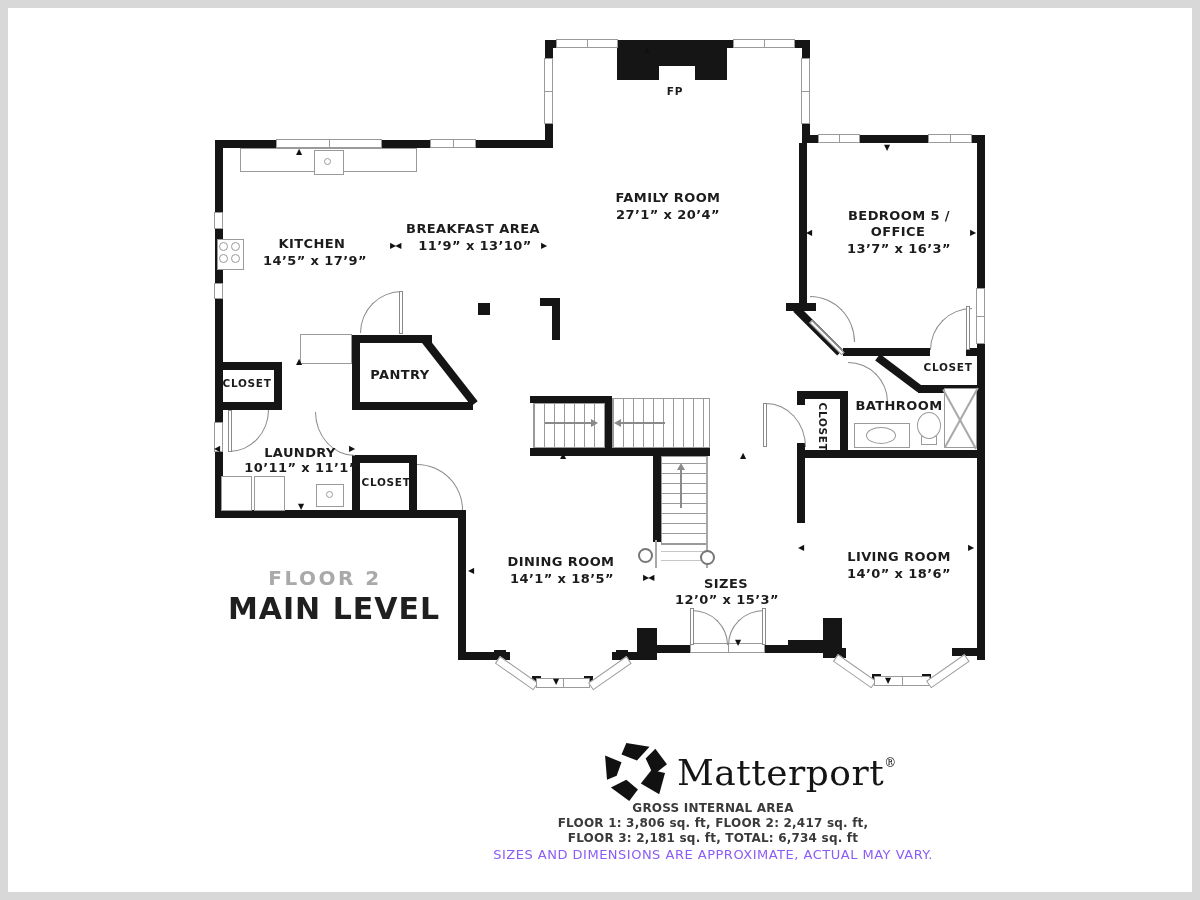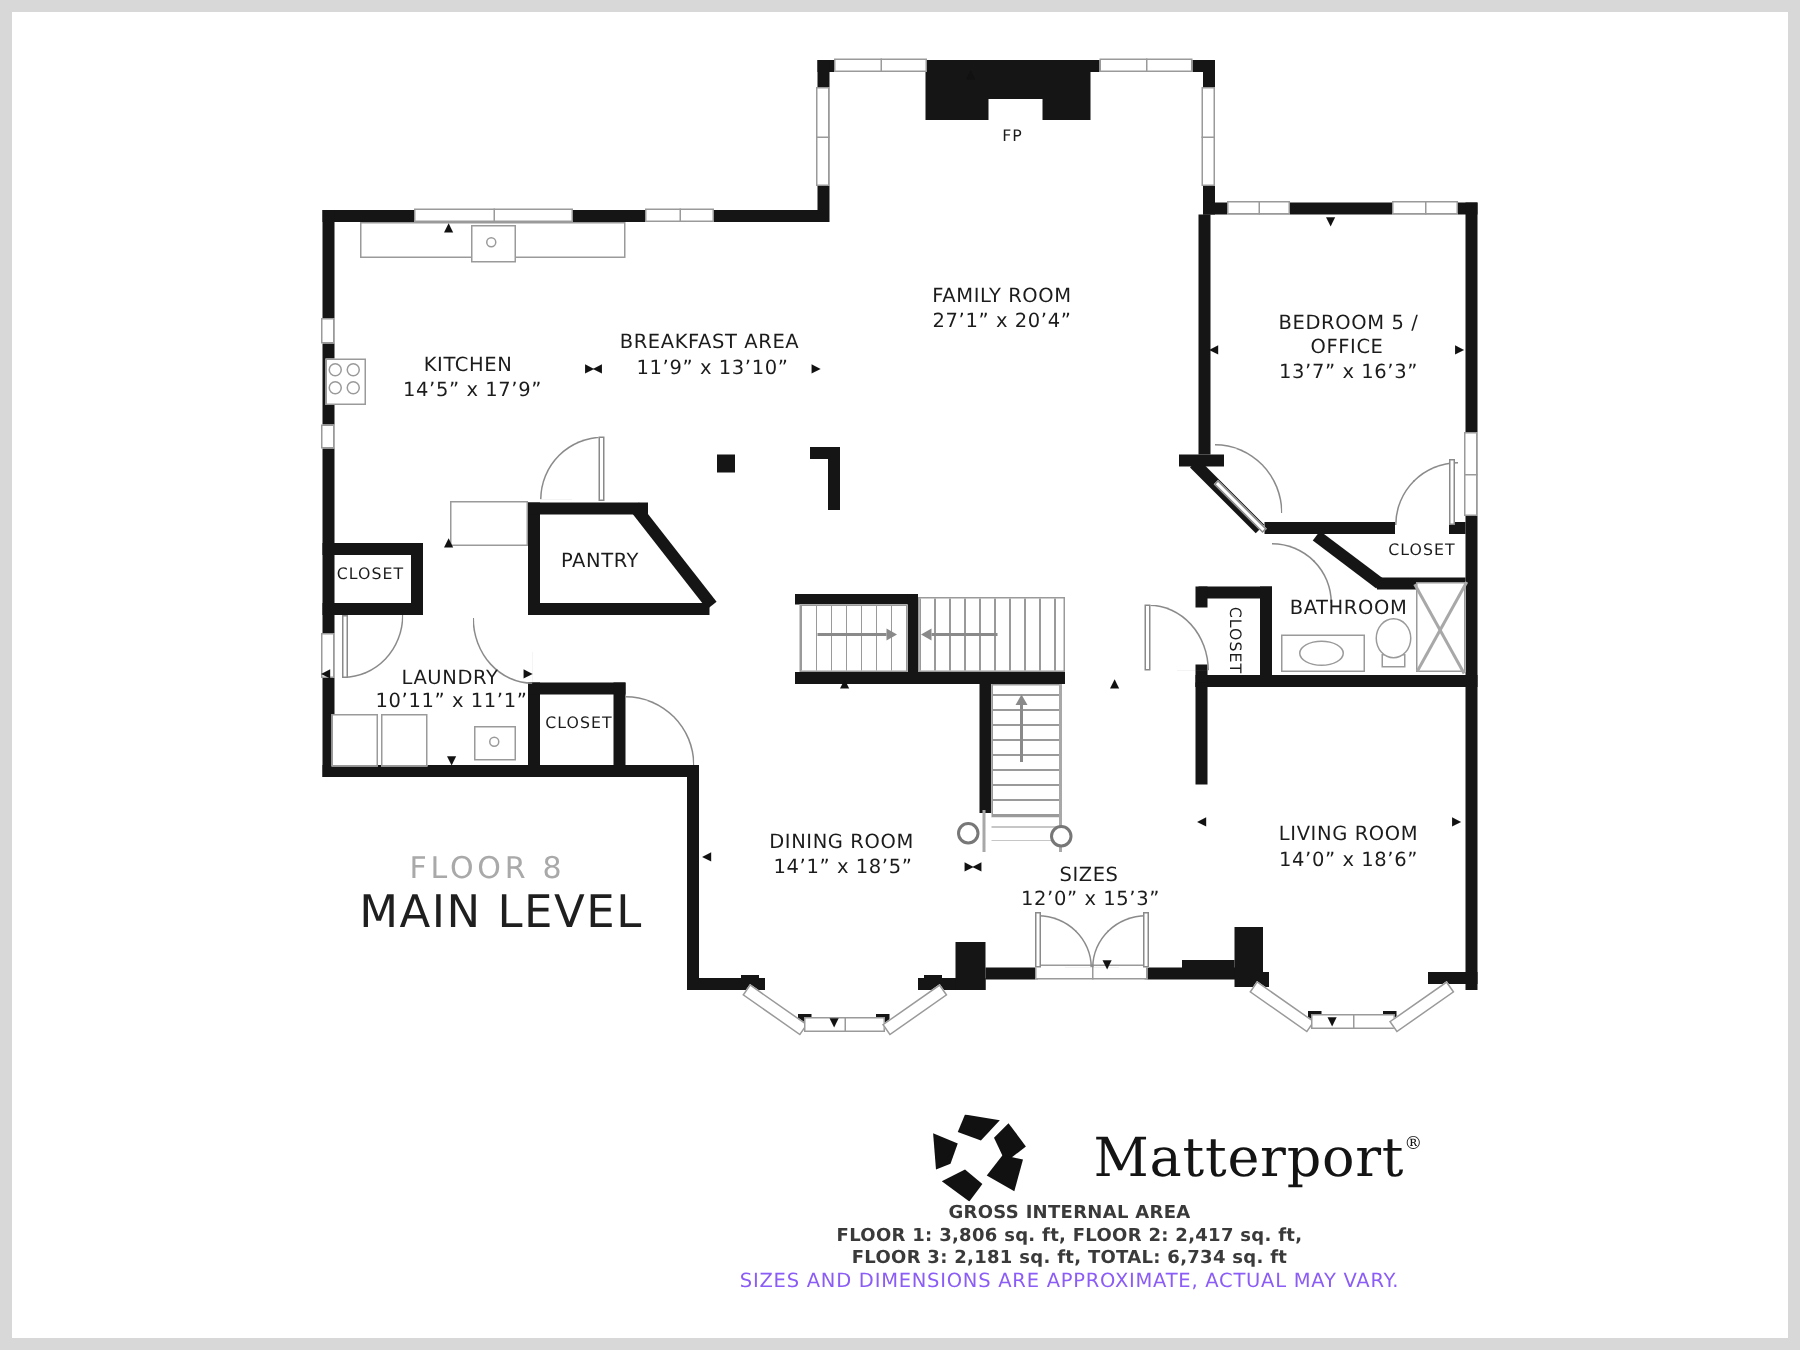--- a/index.html
+++ b/index.html
@@ -6,7 +6,7 @@
   #page{position:relative;width:1200px;height:900px;background:#fff;overflow:hidden;
         font-family:"DejaVu Sans",sans-serif;}
   #frame{position:absolute;inset:0;border:8px solid #d8d8d8;pointer-events:none;z-index:40;}
-  #plan{position:absolute;left:0;top:0;width:1200px;height:788px;}
+  #plan{position:absolute;left:0;top:0;width:1200px;height:788px;font-weight:bold;}
   .wall{position:absolute;background:#151515;transform-origin:0 0;}
   .wfill{position:absolute;background:#fff;}
   .window{position:absolute;background:#fff;border:1px solid #9a9a9a;box-sizing:border-box;transform-origin:0 0;}

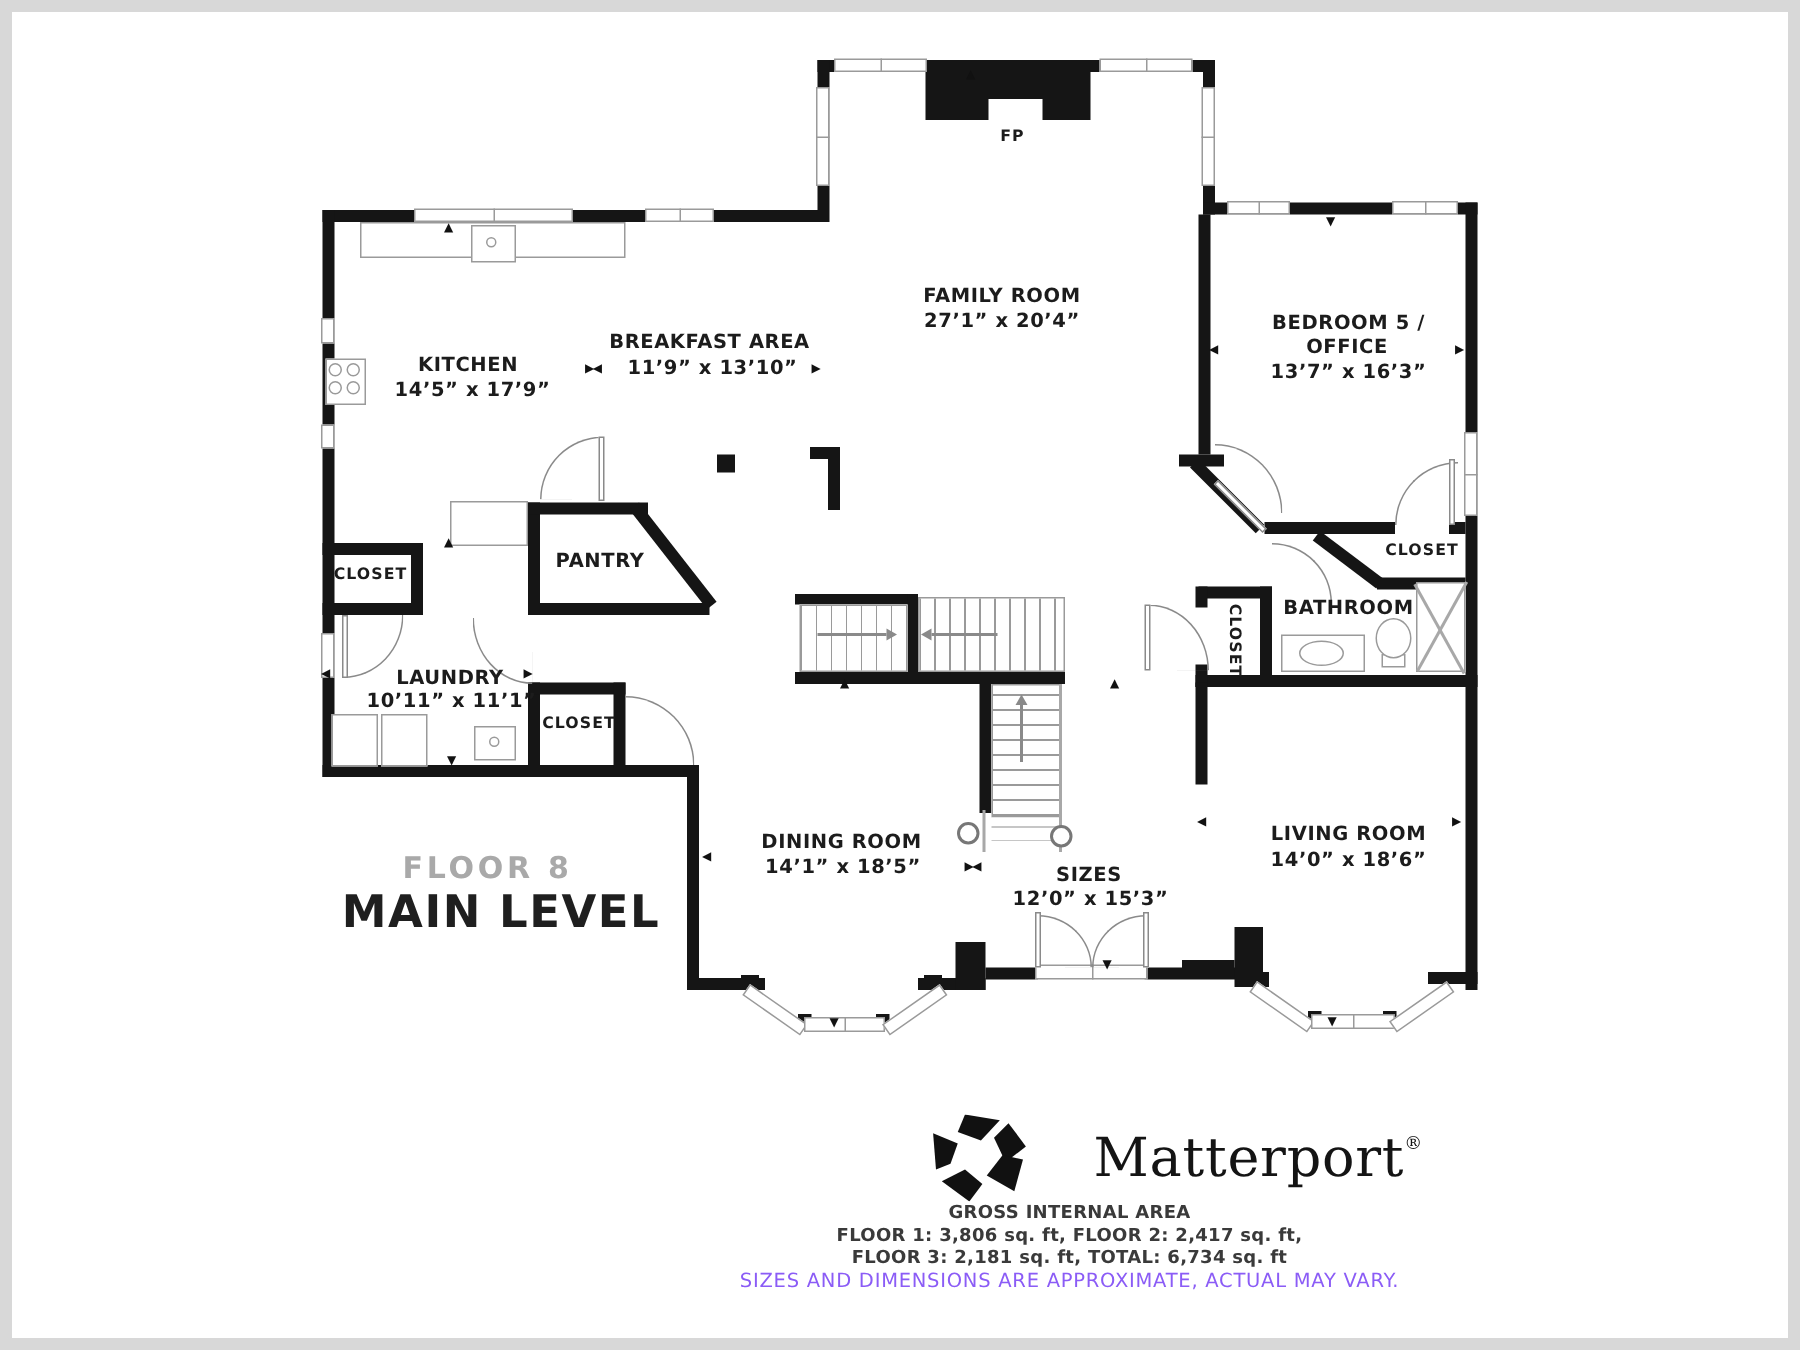--- a/index.html
+++ b/index.html
@@ -85,7 +85,7 @@
     <div class="lbl sm vert" style="left:823px;top:427px">CLOSET</div>
     <div class="lbl sm" style="left:948px;top:361px">CLOSET</div>
 
-    <div class="floor2" style="left:325px;top:566px">FLOOR 8</div>
+    <div class="floor2" style="left:325px;top:566px">FLOOR 2</div>
     <div class="mainlevel" style="left:334px;top:591px">MAIN LEVEL</div>
   <div class="wall" style="left: 545px; top: 40px; width: 265px; height: 8px;"></div>
       <div class="wall" style="left: 545px; top: 40px; width: 8px; height: 100px;"></div>

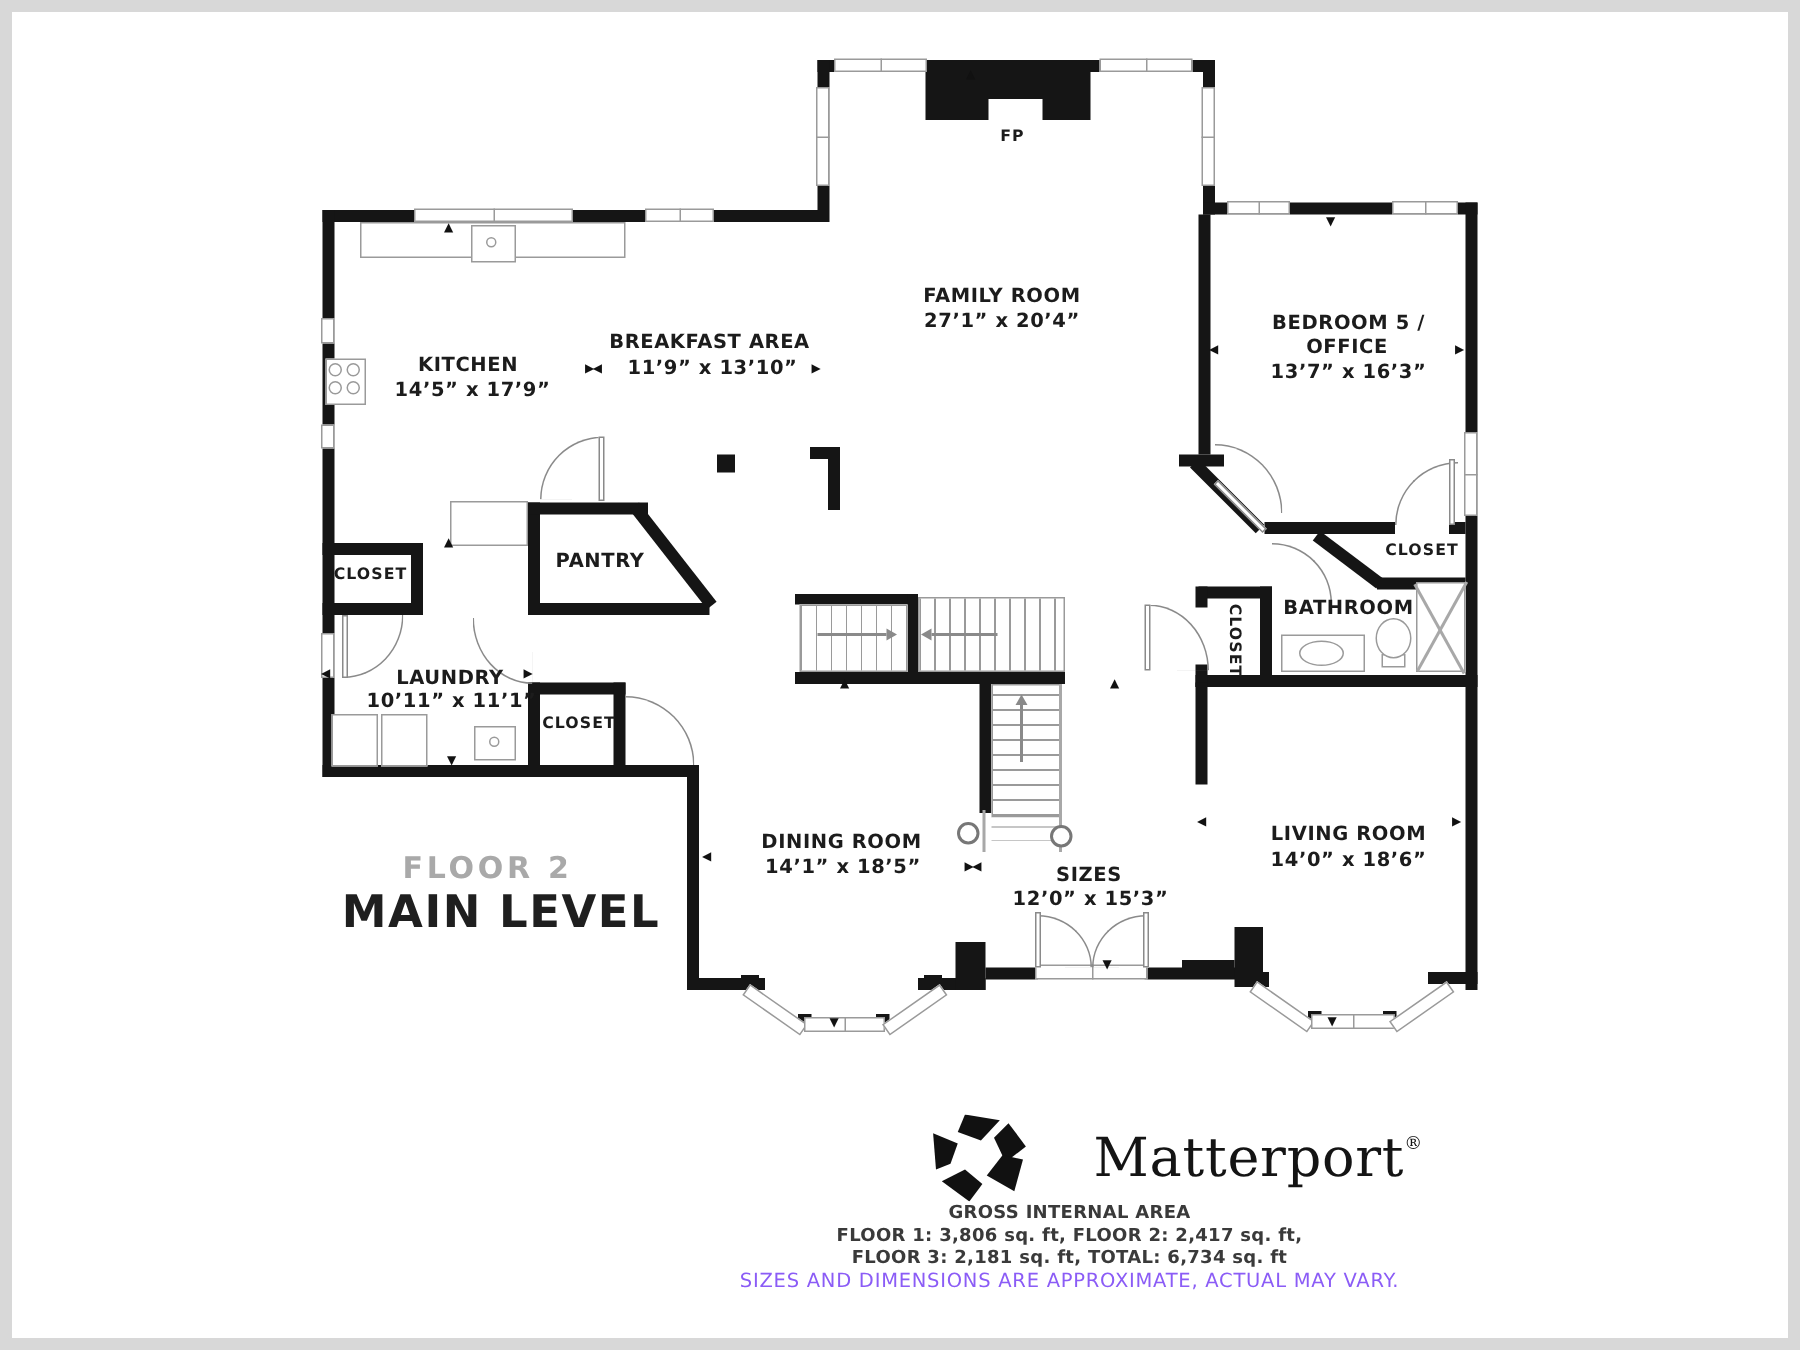--- a/index.html
+++ b/index.html
@@ -35,7 +35,7 @@
   .lbl.vert{transform:translate(-50%,-50%) rotate(90deg);}
   .floor2{position:absolute;transform:translateX(-50%);font-size:20px;color:#a9a9a9;letter-spacing:2.5px;z-index:5;}
   .mainlevel{position:absolute;transform:translateX(-50%);font-size:30px;color:#1f1f1f;letter-spacing:1px;z-index:5;}
-  #brand{position:absolute;left:622px;top:743px;display:flex;align-items:center;z-index:5;gap:35px;}
+  #brand{position:absolute;left:605px;top:743px;display:flex;align-items:center;z-index:5;}
   #brand .word{font-family:"DejaVu Serif",serif;font-size:36px;color:#141414;margin-left:10px;letter-spacing:.5px;}
   #brand sup{font-size:12px;color:#141414;vertical-align:18px;}
   #footer{position:absolute;left:713px;top:801px;transform:translateX(-50%);display:flex;

